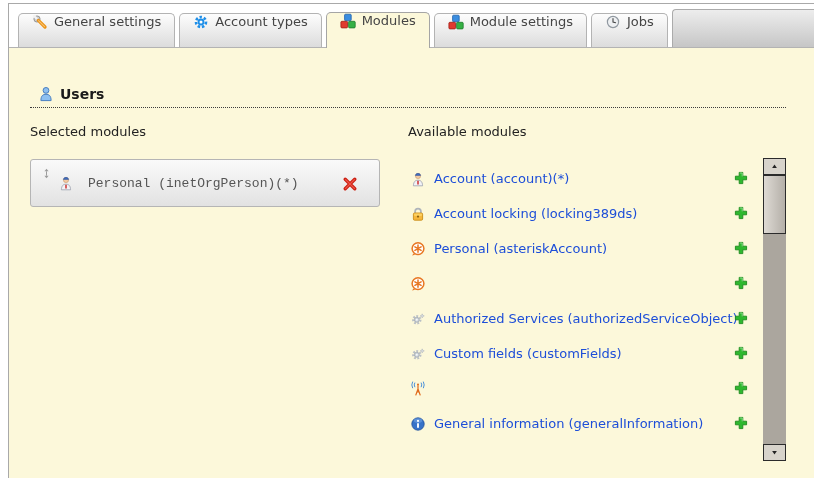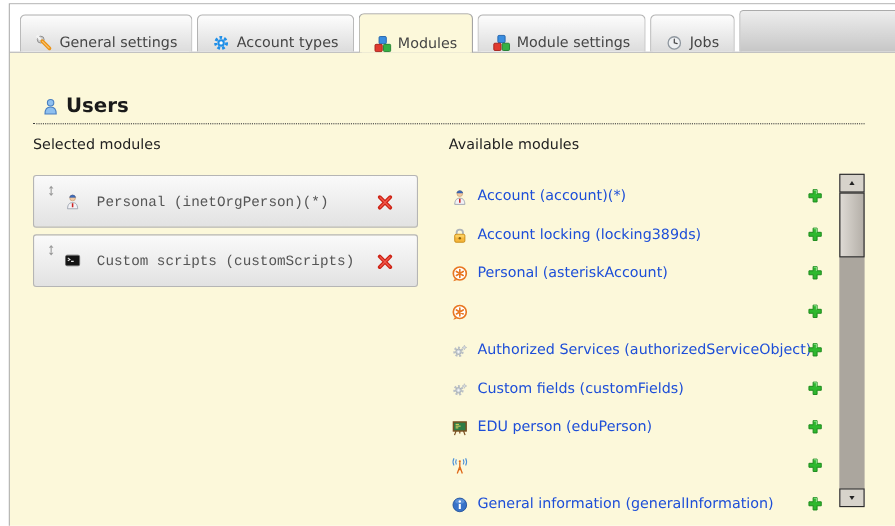--- a/index.html
+++ b/index.html
@@ -34,7 +34,7 @@
   .tab {
     position: relative; z-index: 2;
     height: 34px; margin-right: 4px; margin-bottom: 1px;
-    display: flex; align-items: flex-end; gap: 6px;
+    display: flex; align-items: flex-start; gap: 6px;
     padding: 0 13px;
     background: linear-gradient(#fdfdfd, #dcdcdc);
     border: 1px solid #b3b3b3; border-bottom: none;

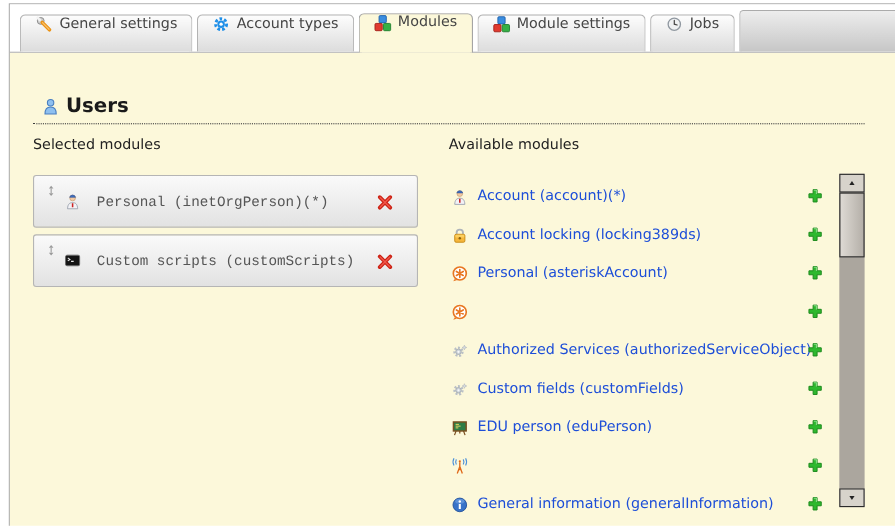--- a/index.html
+++ b/index.html
@@ -65,7 +65,7 @@
     display: flex; align-items: center; gap: 6px;
     padding-bottom: 5px;
     border-bottom: 1px dotted #3c3c3c;
-    font-weight: bold; font-size: 18px; color: #1a1a1a;
+    font-weight: bold; font-size: 14px; color: #1a1a1a;
   }
   .section-title .icon16 { margin-left: 8px; }
   .col-heading { position: absolute; top: 76px; left: 0; color: #222; }

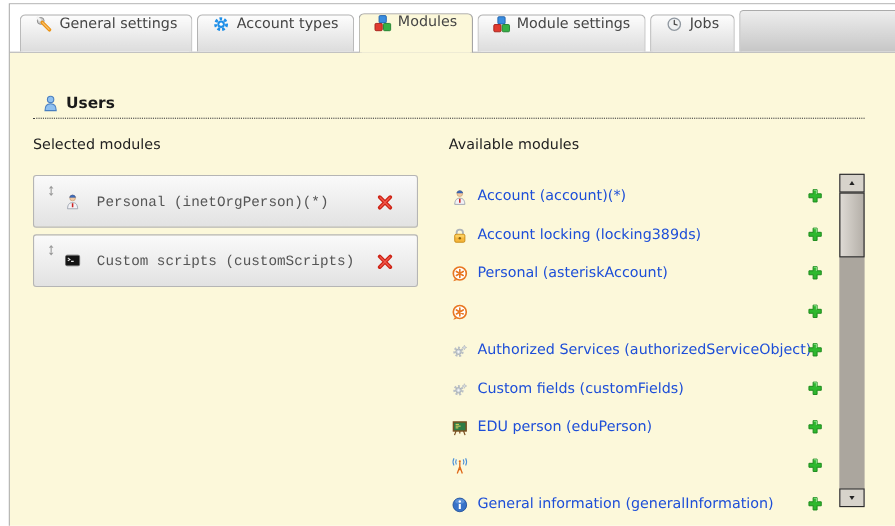--- a/index.html
+++ b/index.html
@@ -211,29 +211,6 @@
               </svg>
             </span>
         </div>
-        <div class="sel-box">
-          <span class="drag" data-icon="drag-icon">
-              <svg xmlns="http://www.w3.org/2000/svg" viewBox="0 0 16 16">
-                <path d="M8,1.2 L11,4.8 L5,4.8 Z" fill="#9a9a9a"></path>
-                <path d="M8,14.8 L11,11.2 L5,11.2 Z" fill="#9a9a9a"></path>
-                <rect x="7.3" y="4.8" width="1.4" height="6.4" fill="#9a9a9a"></rect>
-              </svg>
-            </span>
-          <span class="icon16" data-icon="terminal-icon">
-              <svg xmlns="http://www.w3.org/2000/svg" viewBox="0 0 16 16">
-                <rect x="1.6" y="3" width="12.8" height="9.6" rx="1.4" fill="#141414" stroke="#6a6a6a" stroke-width="0.9"></rect>
-                <path d="M3.6,5.4 L5.6,6.8 L3.6,8.2" fill="none" stroke="#e8e8e8" stroke-width="1"></path>
-                <path d="M6.6,8.6 L9,8.6" stroke="#e8e8e8" stroke-width="1"></path>
-              </svg>
-            </span>
-          <span class="sel-label">Custom scripts (customScripts)</span>
-          <span class="sel-remove" data-icon="delete-icon">
-              <svg xmlns="http://www.w3.org/2000/svg" viewBox="0 0 16 16">
-                <path d="M3.2,3.2 L12.8,12.8 M12.8,3.2 L3.2,12.8" stroke="#cc2114" stroke-width="3.4" stroke-linecap="round"></path>
-                <path d="M3.6,3.6 L12.4,12.4 M12.4,3.6 L3.6,12.4" stroke="#f05548" stroke-width="1.3" stroke-linecap="round"></path>
-              </svg>
-            </span>
-        </div>
       </div>
 
       <div class="available-list">

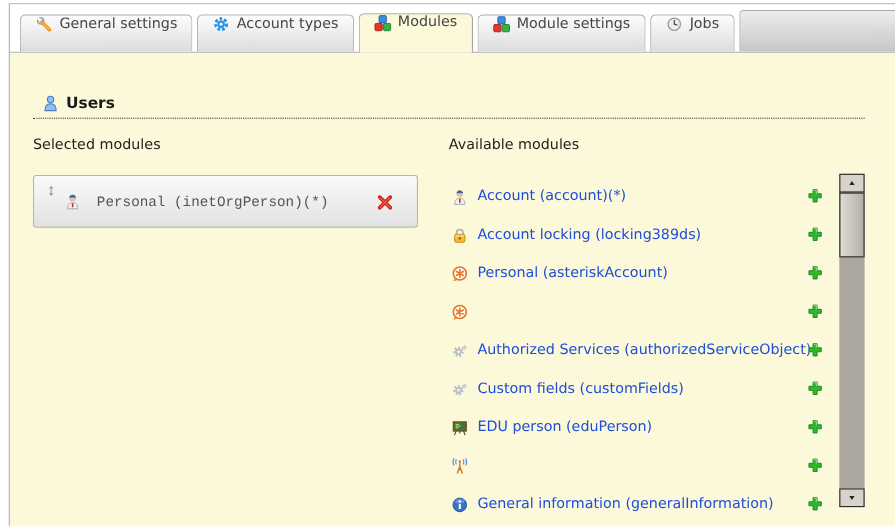--- a/index.html
+++ b/index.html
@@ -314,22 +314,6 @@
             </span>
         </div>
         <div class="avail-row">
-          <span class="icon16" data-icon="chalkboard-icon">
-              <svg xmlns="http://www.w3.org/2000/svg" viewBox="0 0 16 16">
-                <rect x="2.2" y="2.6" width="11.6" height="8.2" fill="#2e7d46" stroke="#7a4f20" stroke-width="1.3"></rect>
-                <path d="M4.2,4.8 l3,0 M4.2,6.4 l4.5,0 M4.2,8 l2.5,0" stroke="#ffe066" stroke-width="0.8"></path>
-                <path d="M4.6,10.8 L3.2,14.6 M11.4,10.8 L12.8,14.6 M8,10.8 L8,13.2" stroke="#7a4f20" stroke-width="1.1"></path>
-              </svg>
-            </span>
-          <span class="avail-label">EDU person (eduPerson)</span>
-          <span class="avail-add" data-icon="plus-icon">
-              <svg xmlns="http://www.w3.org/2000/svg" viewBox="0 0 16 16">
-                <path d="M6.2,2.4 h3.6 v3.8 h3.8 v3.6 h-3.8 v3.8 h-3.6 v-3.8 h-3.8 v-3.6 h3.8 Z" fill="#2eb82e" stroke="#1d8a1d" stroke-width="0.9"></path>
-                <path d="M6.8,3 h2.4 v3.4" fill="none" stroke="#8fe08f" stroke-width="1" opacity="0.9"></path>
-              </svg>
-            </span>
-        </div>
-        <div class="avail-row">
           <span class="icon16" data-icon="antenna-icon">
               <svg xmlns="http://www.w3.org/2000/svg" viewBox="0 0 16 16">
                 <circle cx="8" cy="3.4" r="1" fill="#e06818"></circle>

